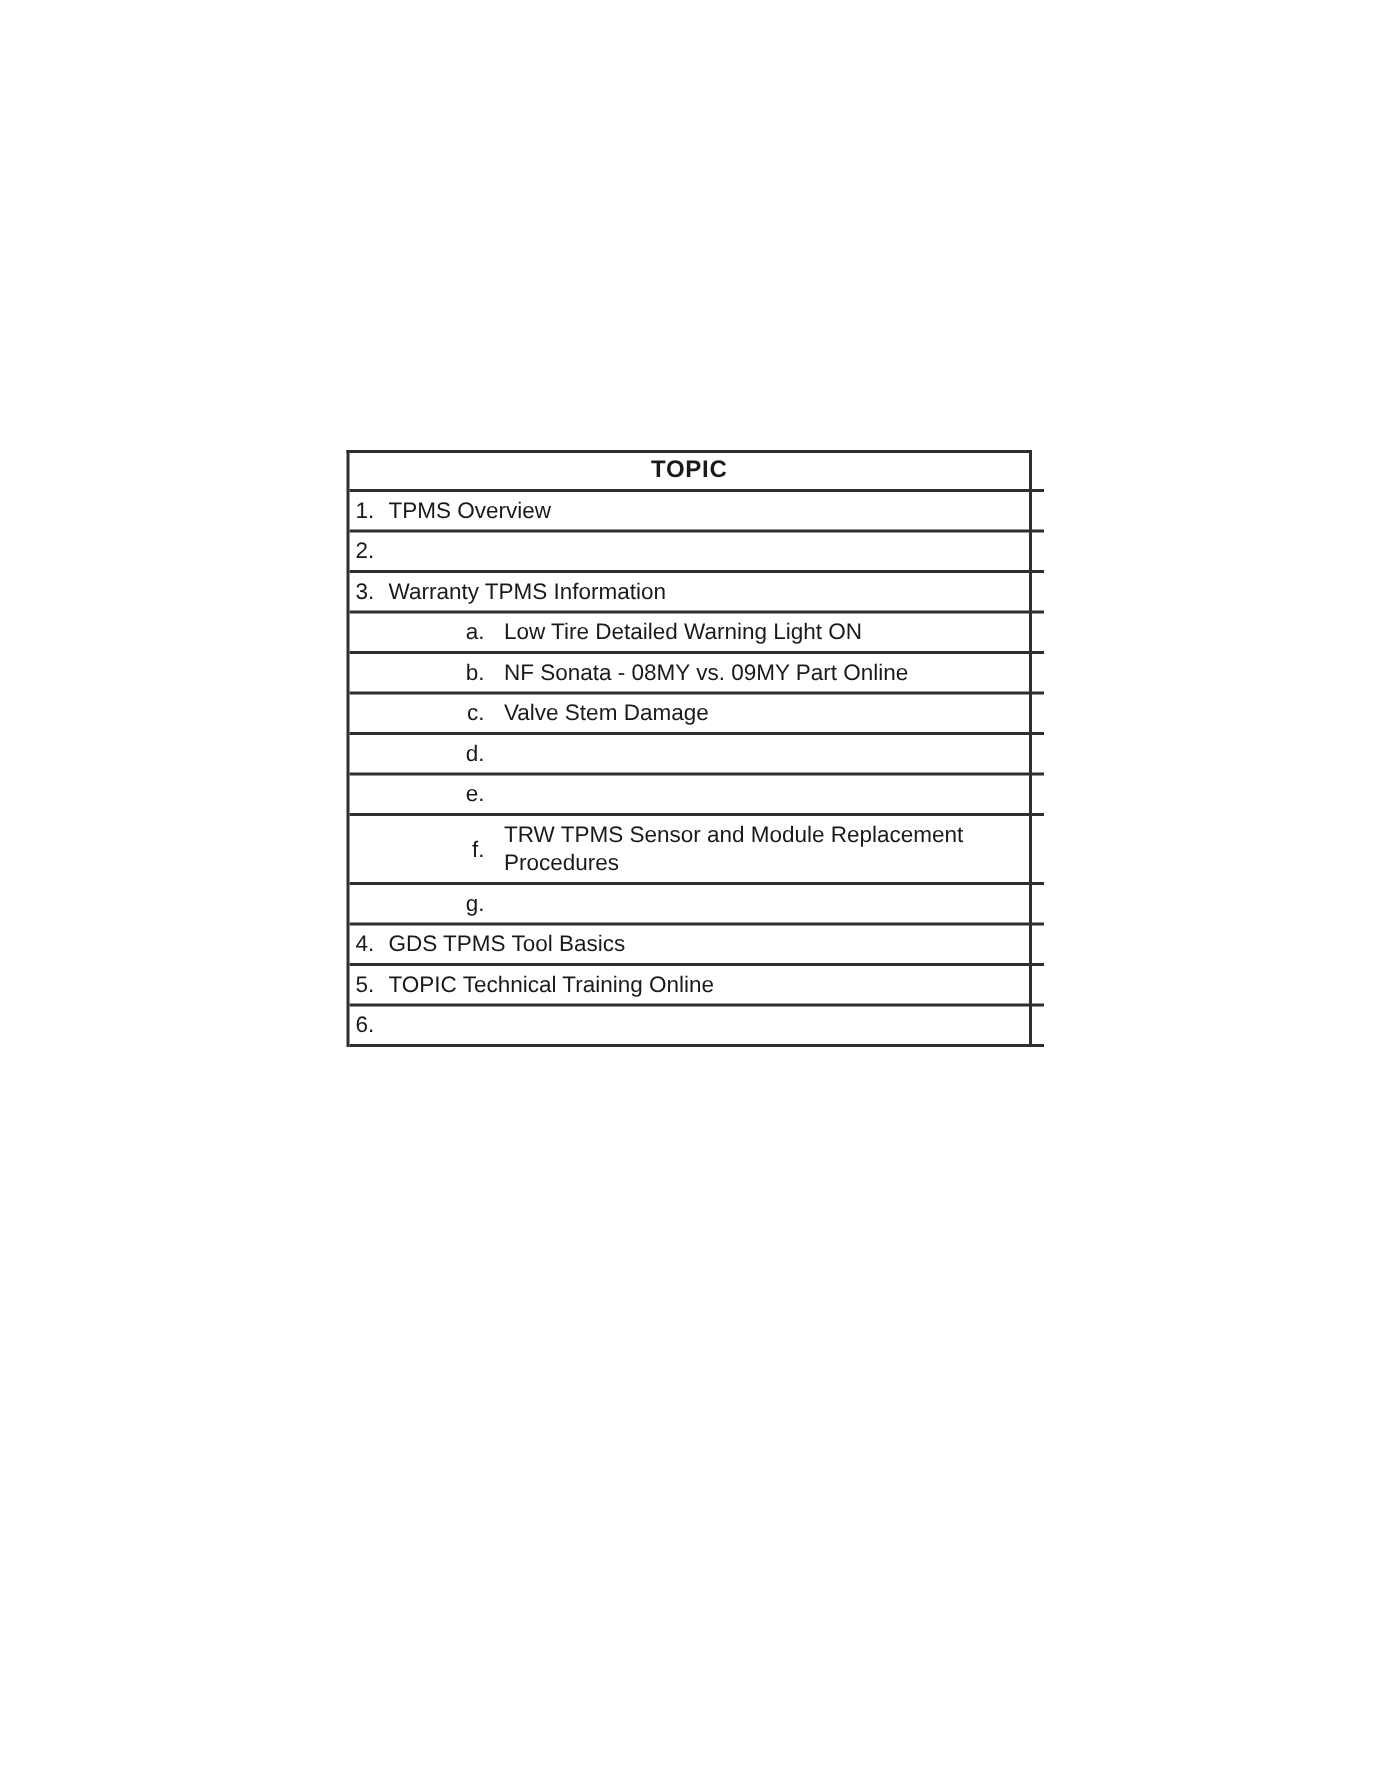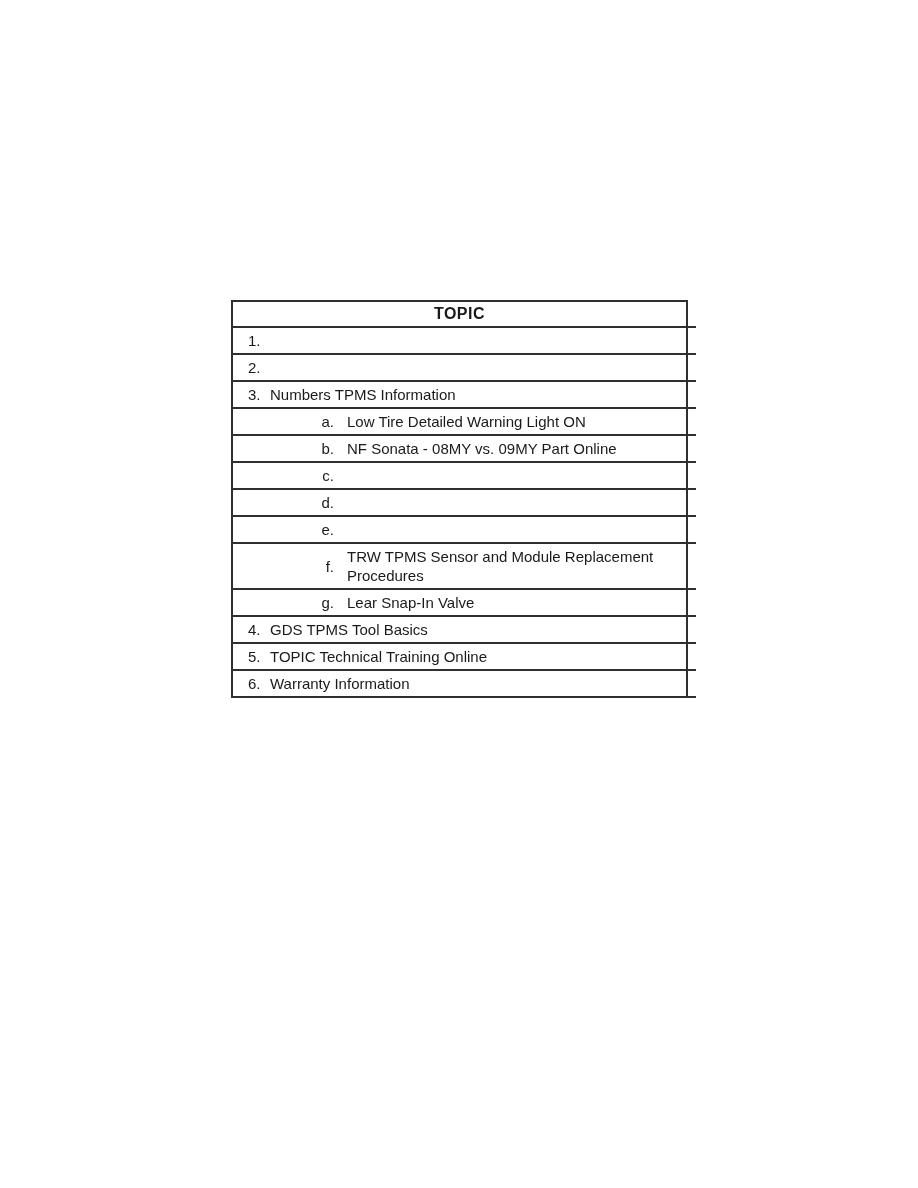--- a/index.html
+++ b/index.html
@@ -28,7 +28,7 @@
     display: flex;
     align-items: center;
     min-height: 25px;
-    padding: 3px 11px;
+    padding: 3px 0;
     border-bottom: 2px solid var(--border-color, #2f2f2f);
     font-size: 15px;
     line-height: 19px;

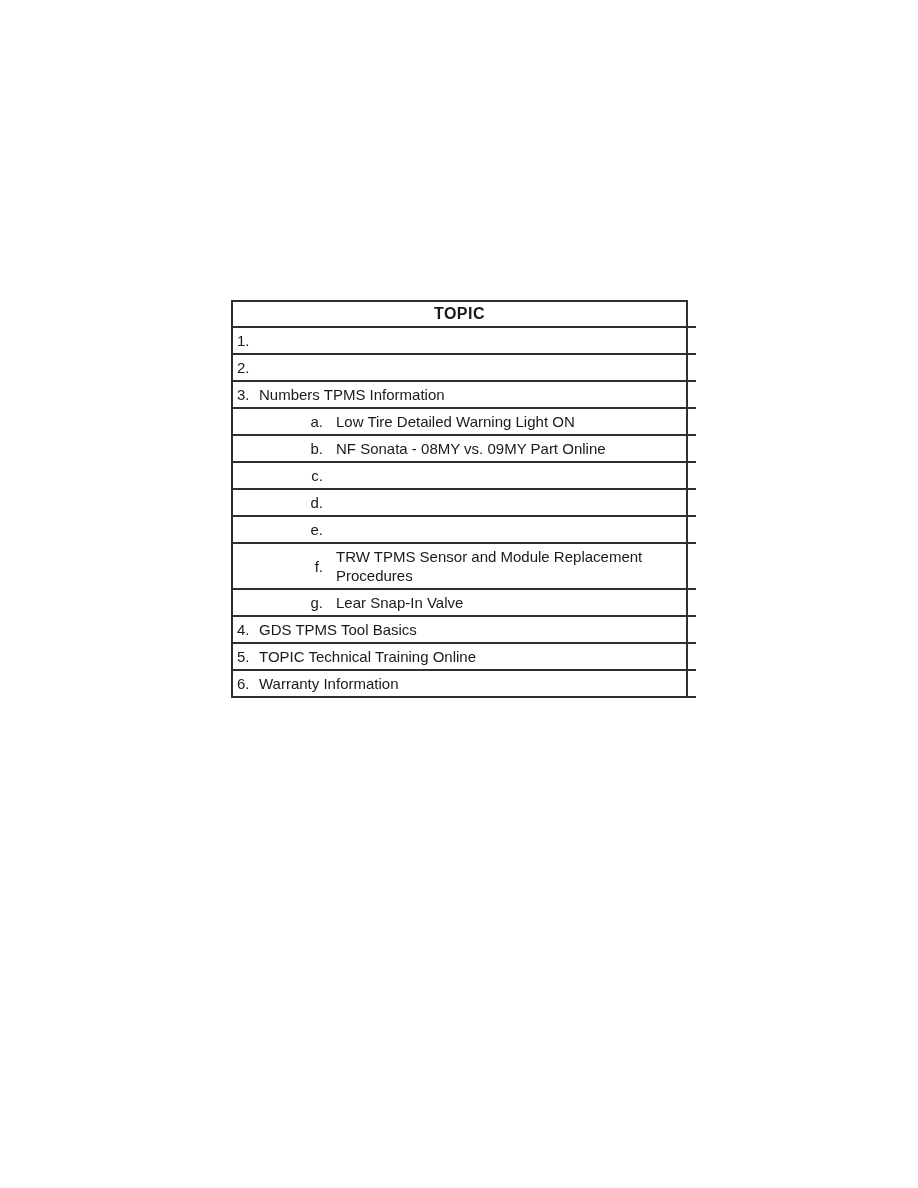--- a/index.html
+++ b/index.html
@@ -84,6 +84,7 @@
     <div id="rows-container">
   <div class="row lvl1">
     <span class="marker">1.</span>
+    <span class="row-text">TPMS Overview</span>
   </div>
 
   <div class="row lvl1">

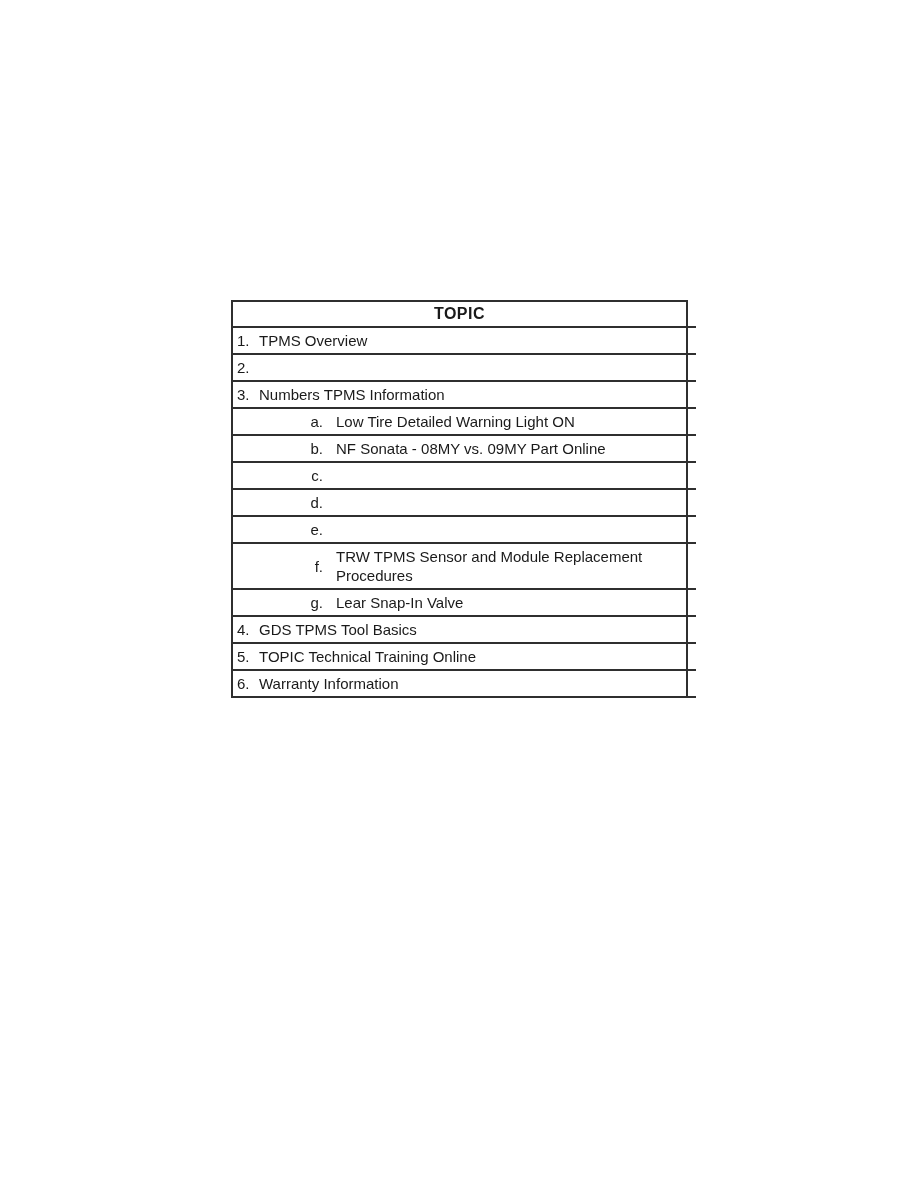--- a/index.html
+++ b/index.html
@@ -93,7 +93,7 @@
 
   <div class="row lvl1">
     <span class="marker">3.</span>
-    <span class="row-text">Numbers TPMS Information</span>
+    <span class="row-text">Warranty TPMS Information</span>
   </div>
 
   <div class="row lvl2">

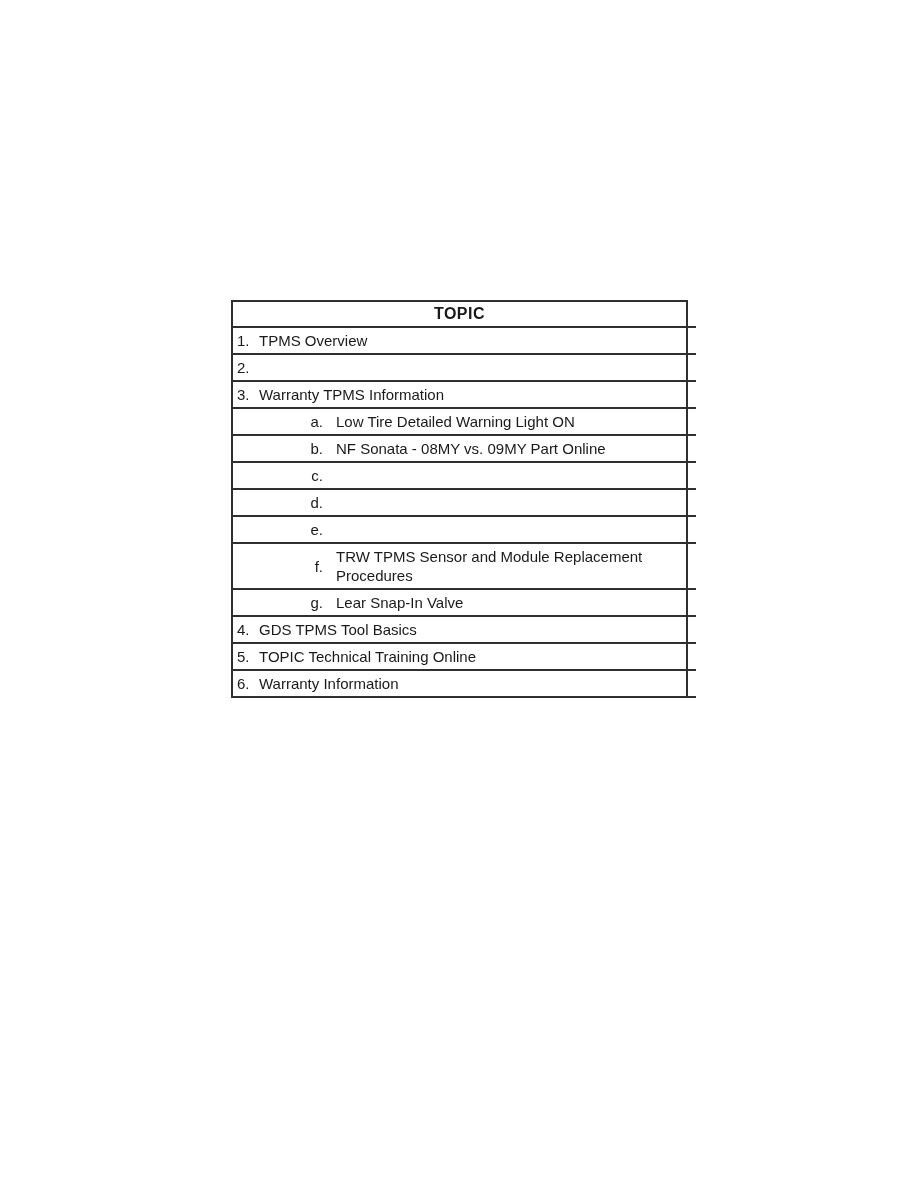--- a/index.html
+++ b/index.html
@@ -108,6 +108,7 @@
 
   <div class="row lvl2">
     <span class="marker">c.</span>
+    <span class="row-text">Valve Stem Damage</span>
   </div>
 
   <div class="row lvl2">

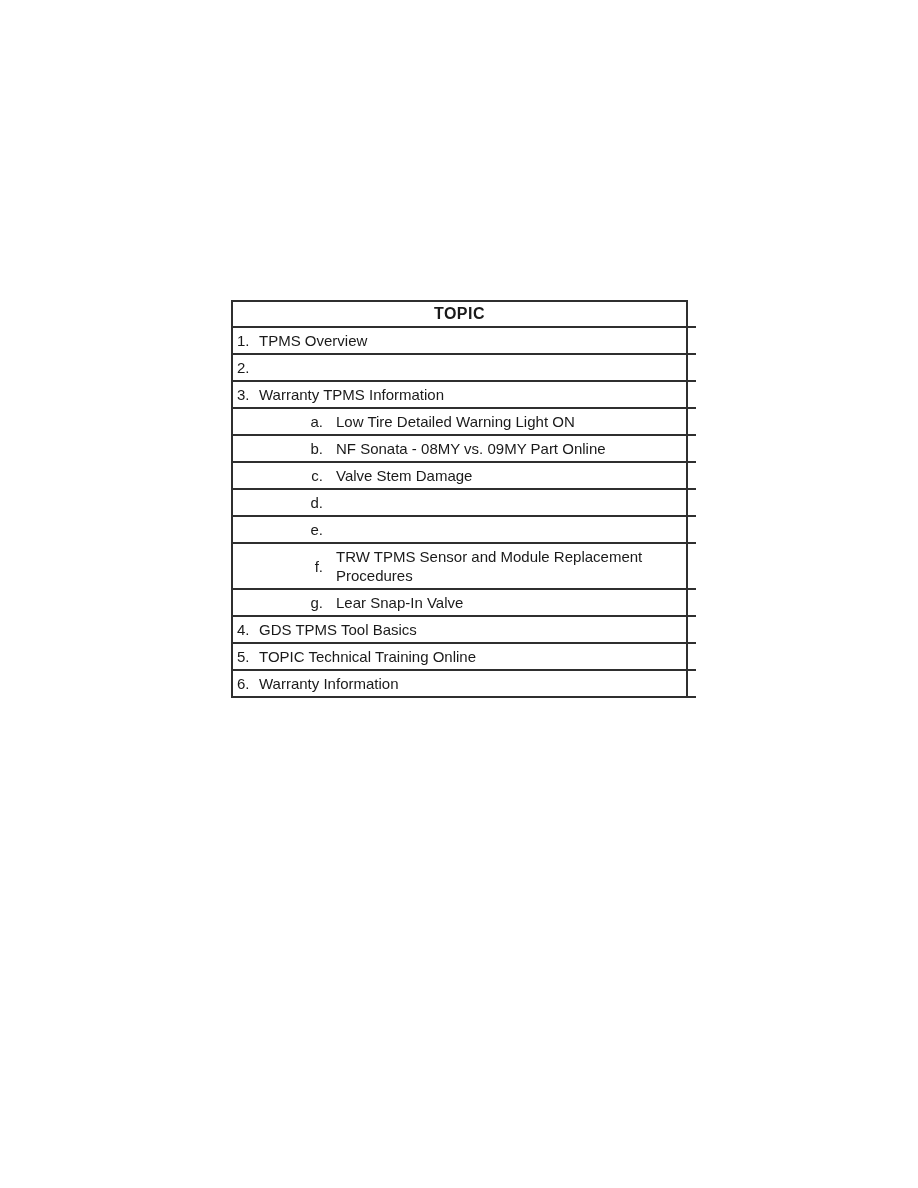--- a/index.html
+++ b/index.html
@@ -127,7 +127,6 @@
 
   <div class="row lvl2">
     <span class="marker">g.</span>
-    <span class="row-text">Lear Snap-In Valve</span>
   </div>
 
   <div class="row lvl1">

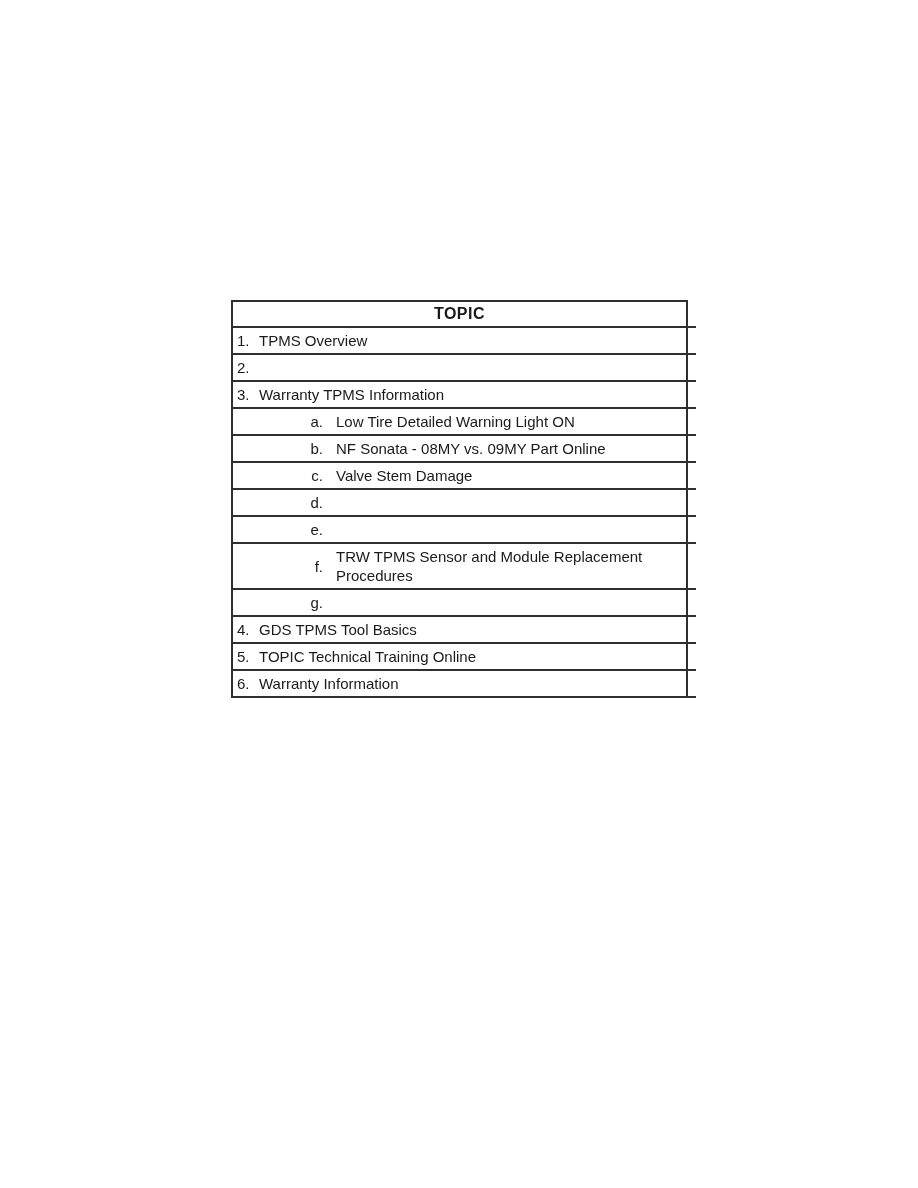--- a/index.html
+++ b/index.html
@@ -141,7 +141,6 @@
 
   <div class="row lvl1">
     <span class="marker">6.</span>
-    <span class="row-text">Warranty Information</span>
   </div>
 </div>
   </div>

